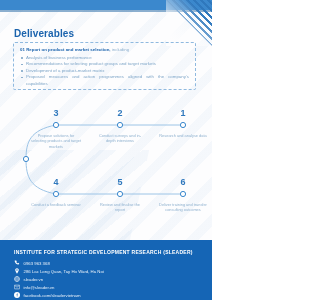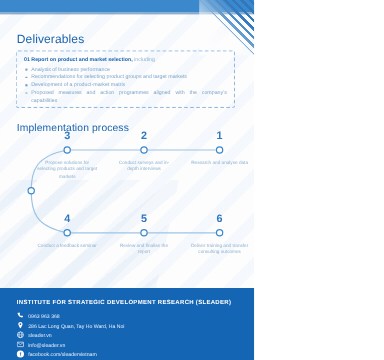--- a/index.html
+++ b/index.html
@@ -54,7 +54,7 @@
 
   
   .sec-title{
-    position:absolute;color:#1b63ad;font-weight:normal;letter-spacing:.1px;
+    position:absolute;color:#1b63ad;font-weight:bold;letter-spacing:.1px;
   }
   #deliverables-title{left:14px;top:28px;font-size:10px;}
   #process-title{left:14px;top:101px;font-size:8.6px;}

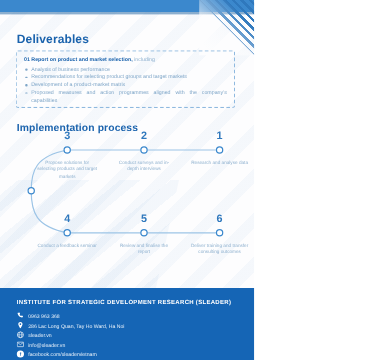--- a/index.html
+++ b/index.html
@@ -142,7 +142,6 @@
     </ul>
   </div>
 
-  <div class="sec-title" id="process-title">Implementation process</div>
 
   <div class="proc">
     <svg width="212" height="115" viewBox="0 0 212 115">

